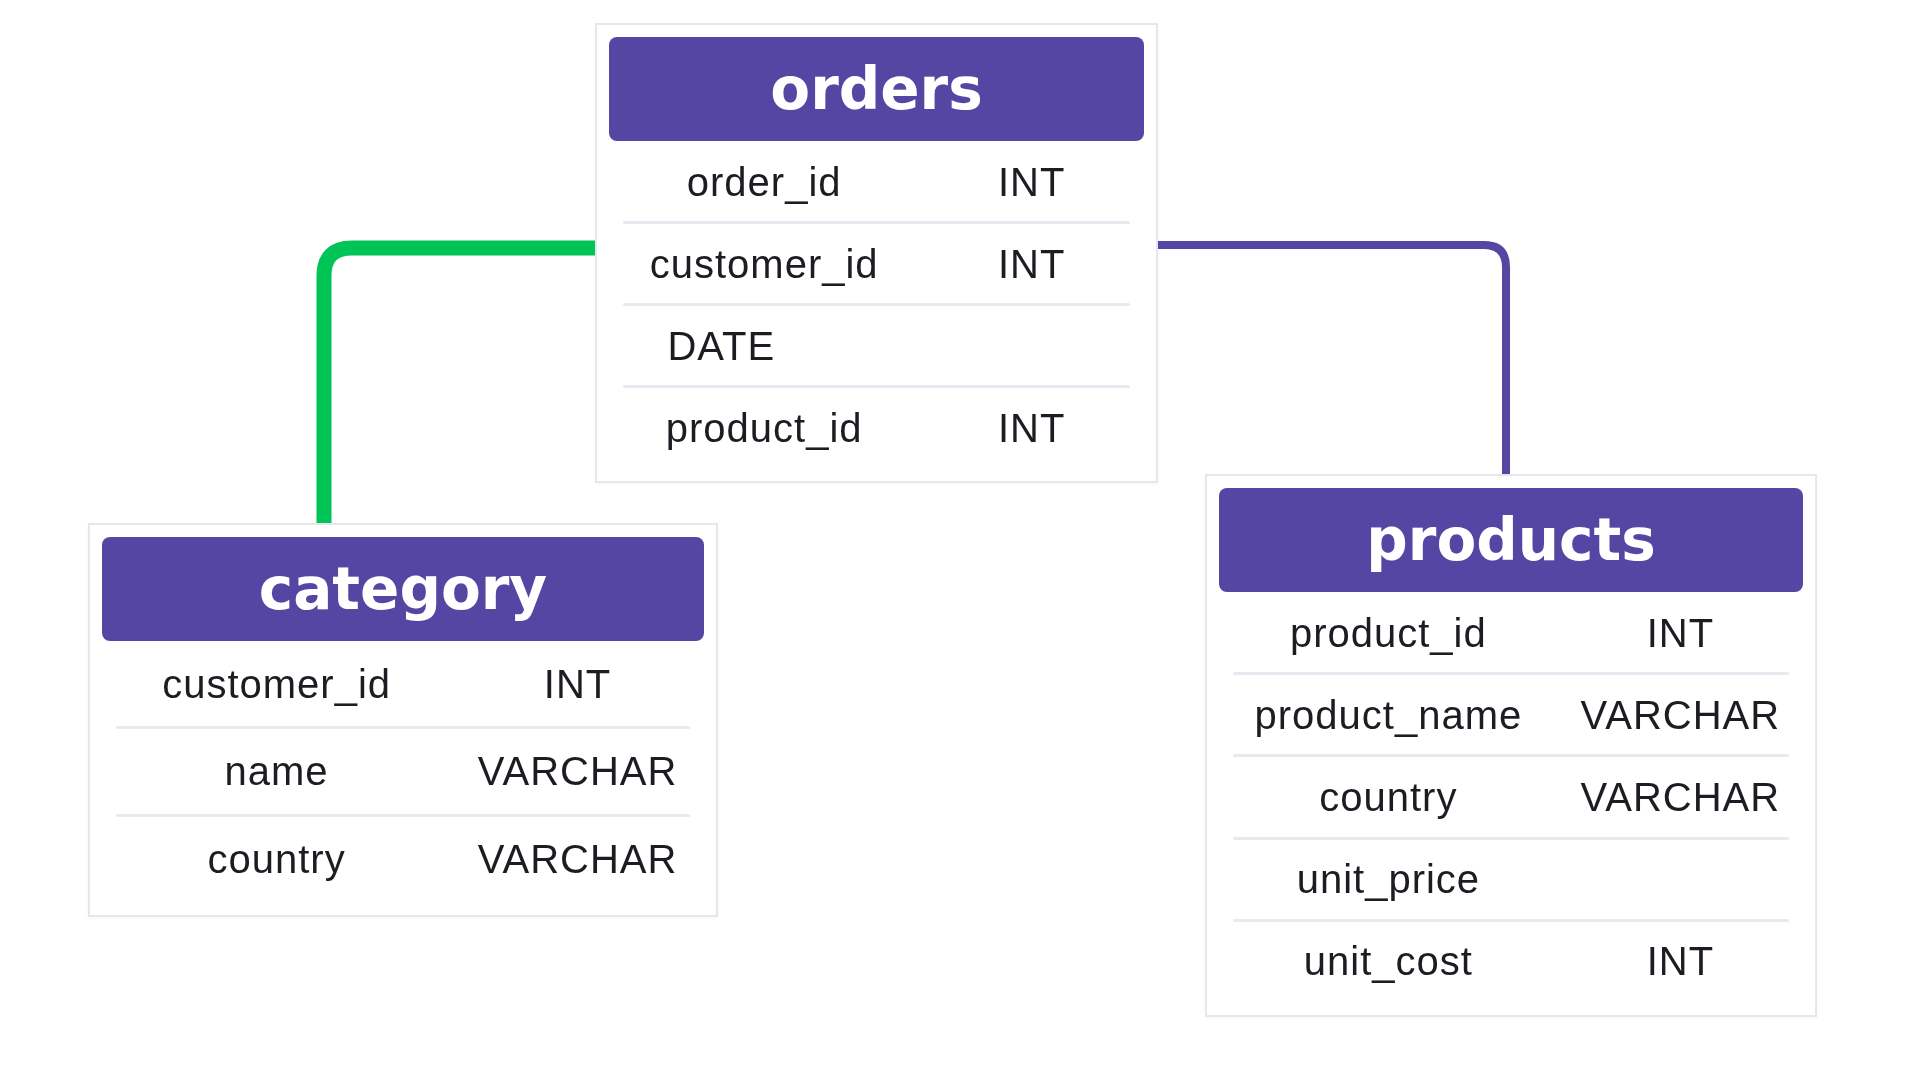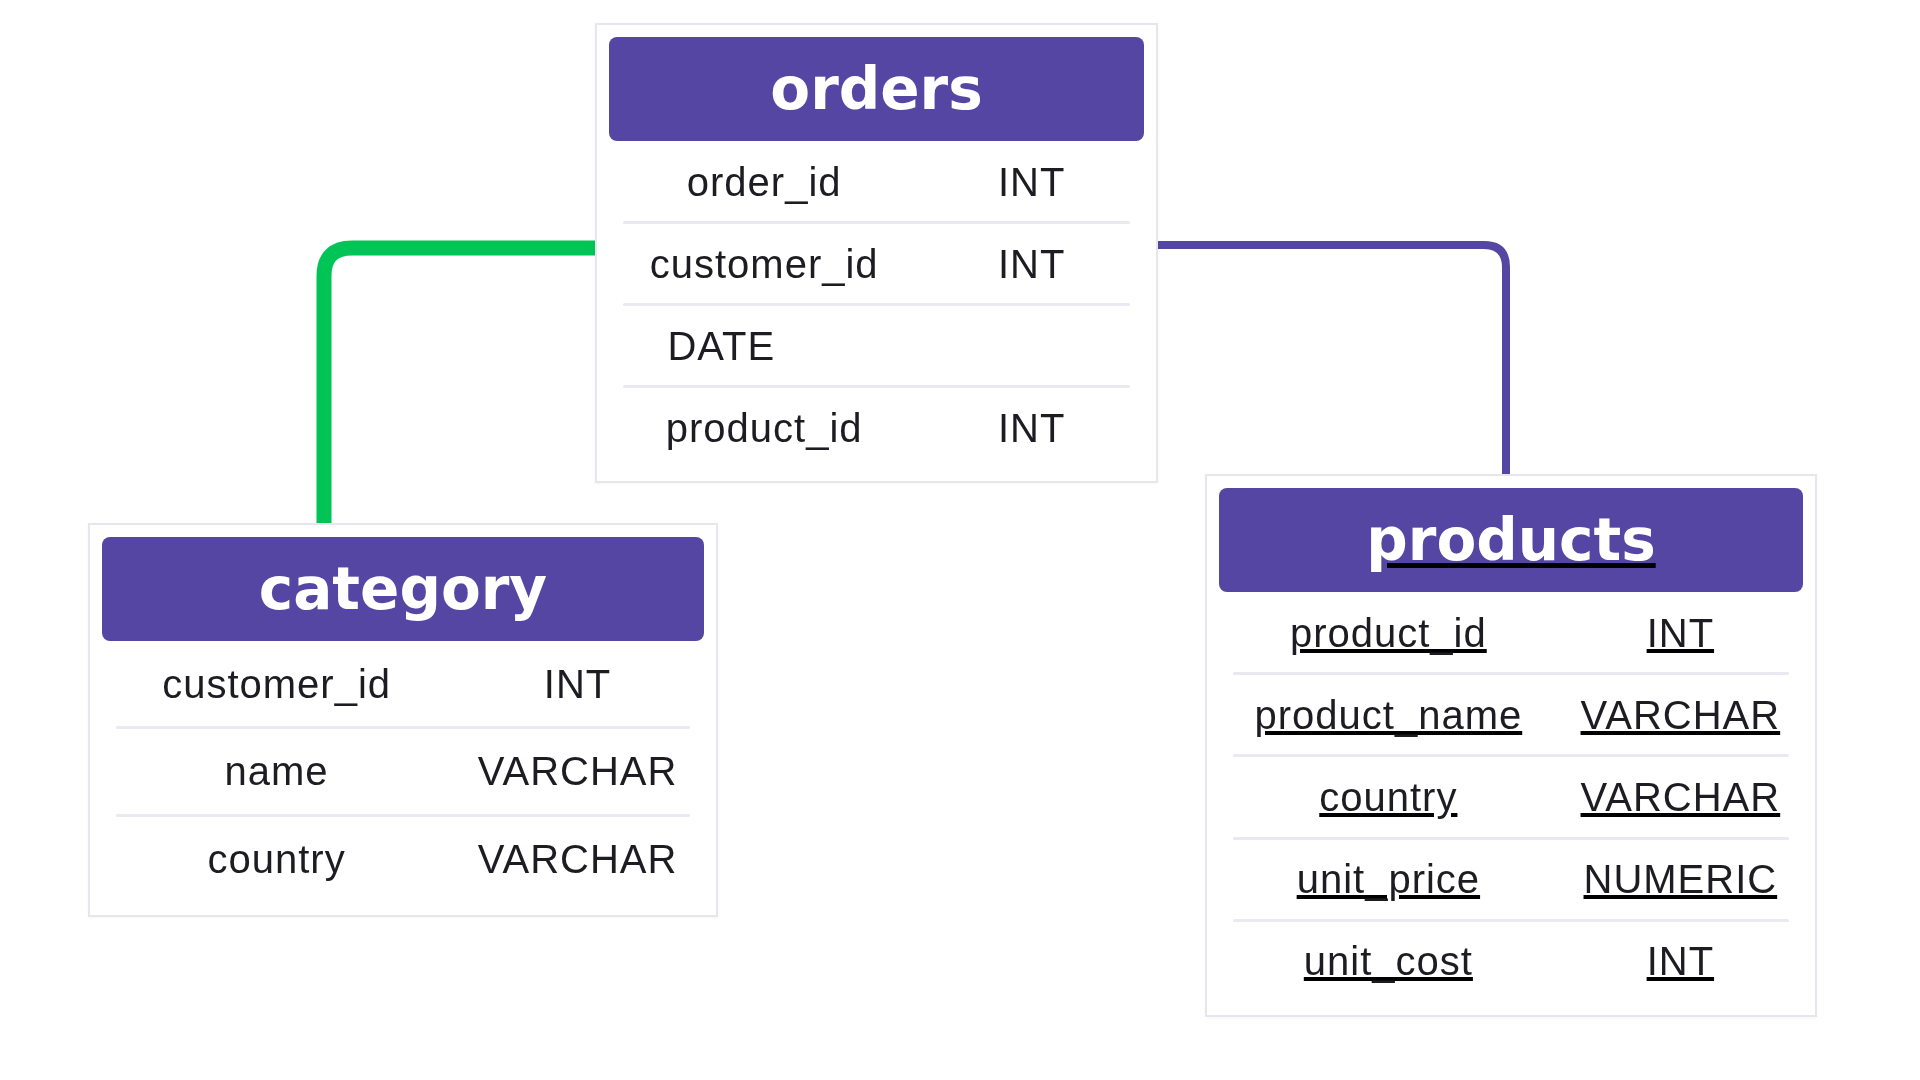--- a/index.html
+++ b/index.html
@@ -20,7 +20,7 @@
   }
   #table-orders   {left:595px;top:23px;  width:563px;height:460px;}
   #table-customers{left:88px; top:523px; width:630px;height:394px;}
-  #table-products {left:1205px;top:474px;width:612px;height:543px;text-decoration:underline;}
+  #table-products {left:1205px;top:474px;width:612px;height:543px;}
   .table-header{
     flex:0 0 auto;height:104px;
     background:#5646A4;

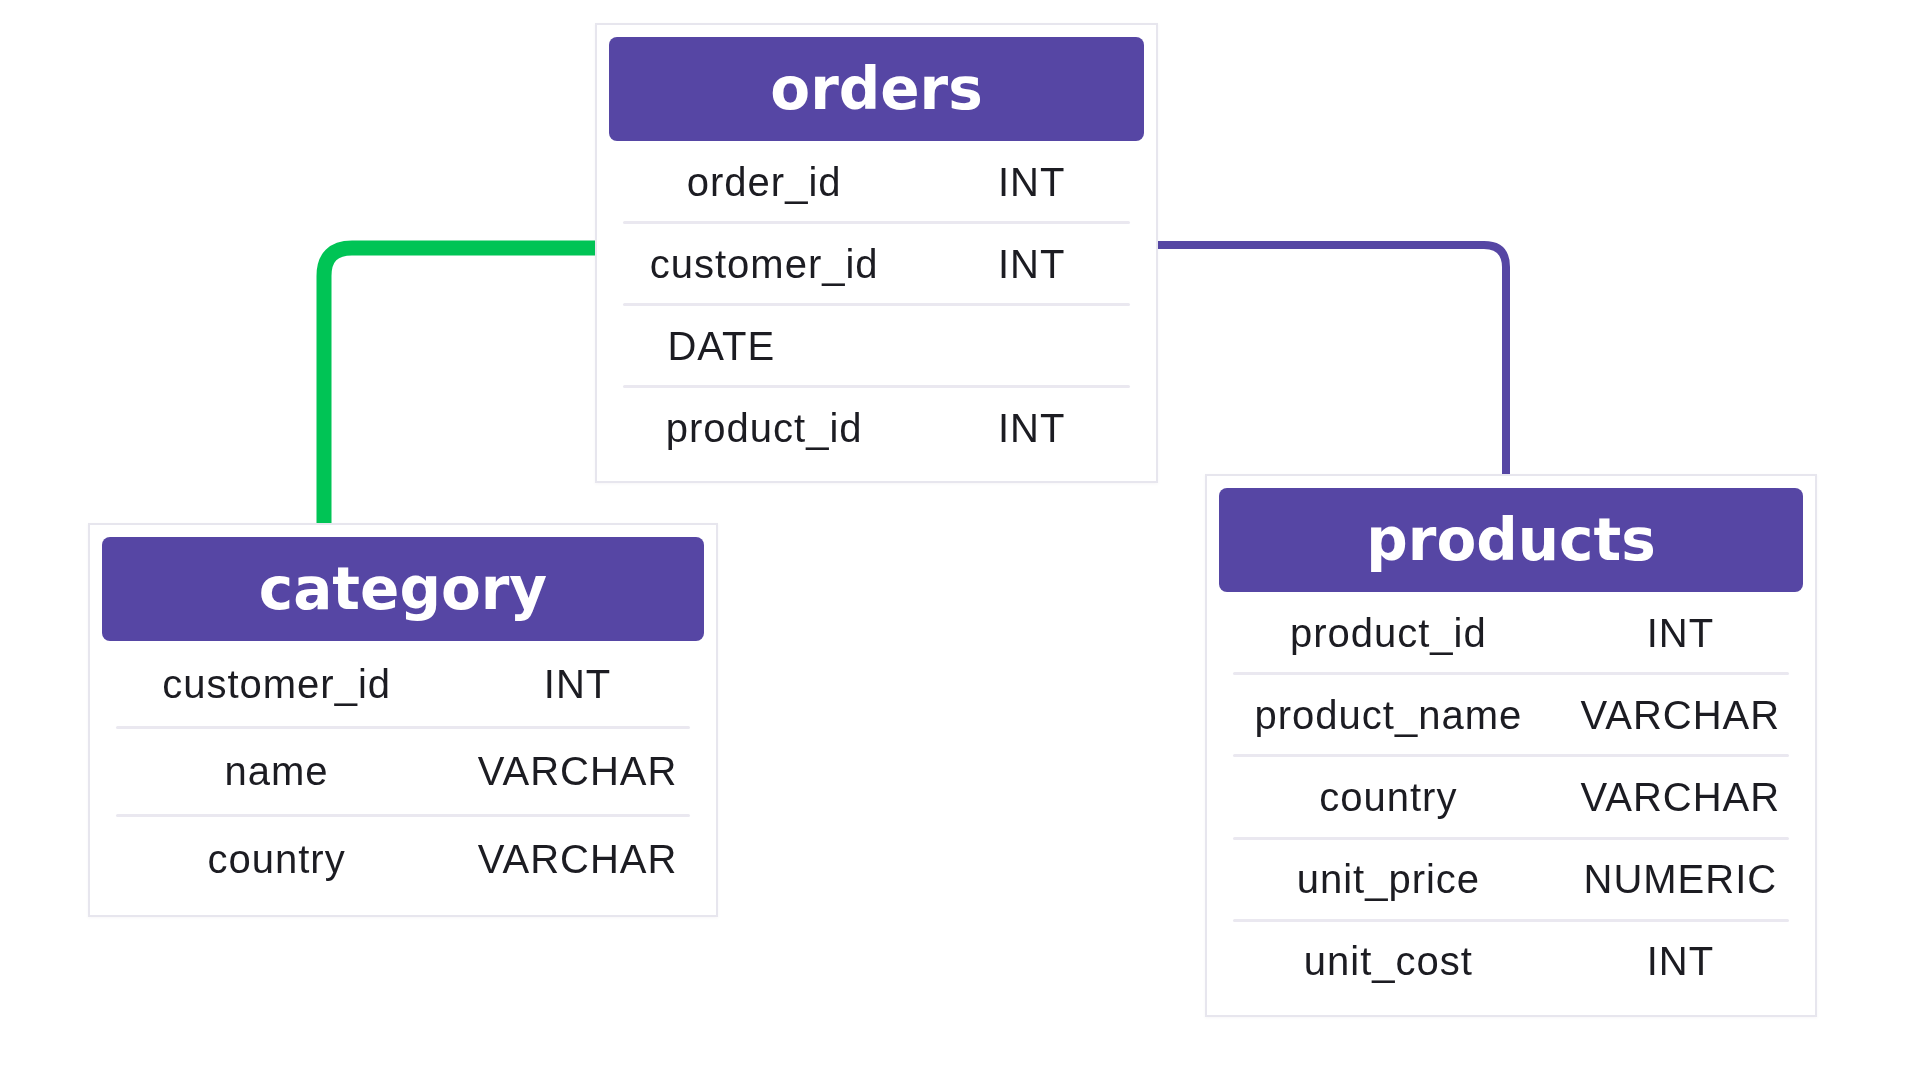--- a/index.html
+++ b/index.html
@@ -128,7 +128,6 @@
 
       <div class="row">
         <div class="col-name">unit_price</div>
-        <div class="col-type">NUMERIC</div>
       </div>
 
       <div class="row">

